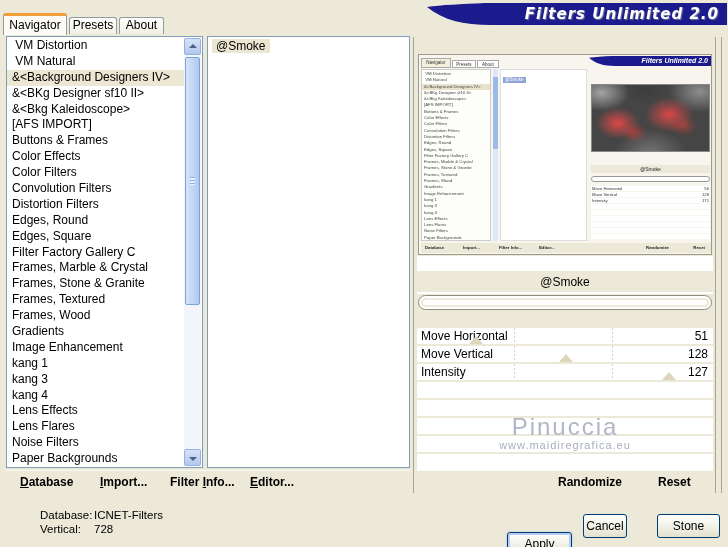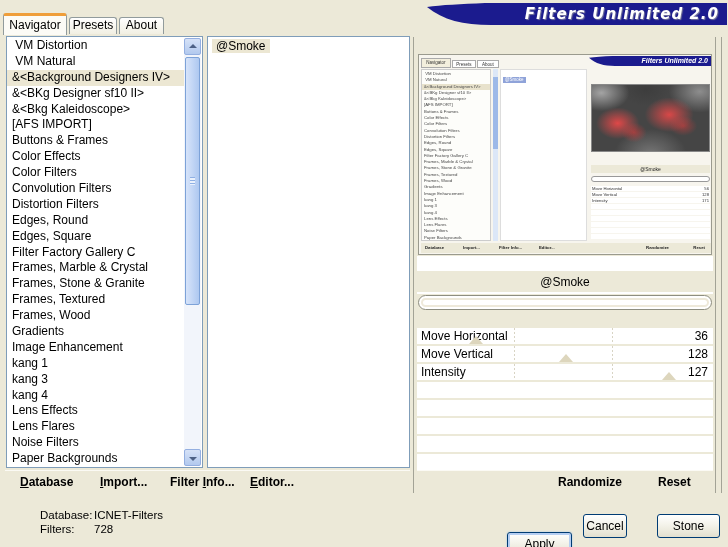--- a/index.html
+++ b/index.html
@@ -272,7 +272,7 @@
   <div id="slider-rows">
       <div class="row">
         <span class="sl">Move Horizontal</span>
-        <span class="sv">36</span>
+        <span class="sv">51</span>
         <div class="thumb" style="left: calc(20% - 7px);"></div>
       </div>
       <div class="row">

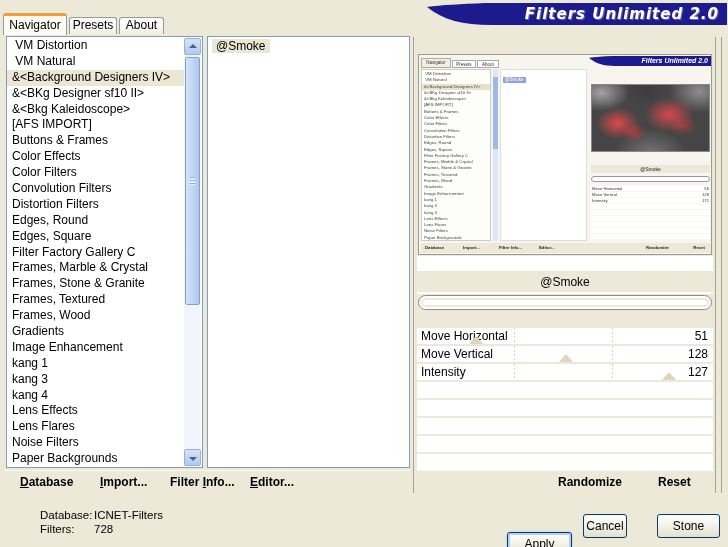--- a/index.html
+++ b/index.html
@@ -291,6 +291,7 @@
       <div class="row"></div>
       <div class="row"></div>
     </div>
+  <div class="wm1">Pinuccia</div>
   <div class="panel-bar" id="right-bar">
     <span class="menu-item" style="left:141px">Randomize</span>
     <span class="menu-item" style="left:241px">Reset</span>

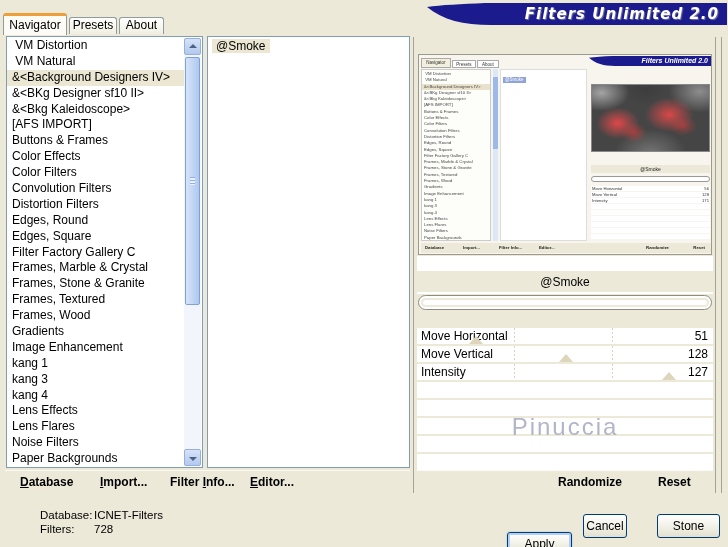--- a/index.html
+++ b/index.html
@@ -292,6 +292,7 @@
       <div class="row"></div>
     </div>
   <div class="wm1">Pinuccia</div>
+  <div class="wm2">www.maidiregrafica.eu</div>
   <div class="panel-bar" id="right-bar">
     <span class="menu-item" style="left:141px">Randomize</span>
     <span class="menu-item" style="left:241px">Reset</span>

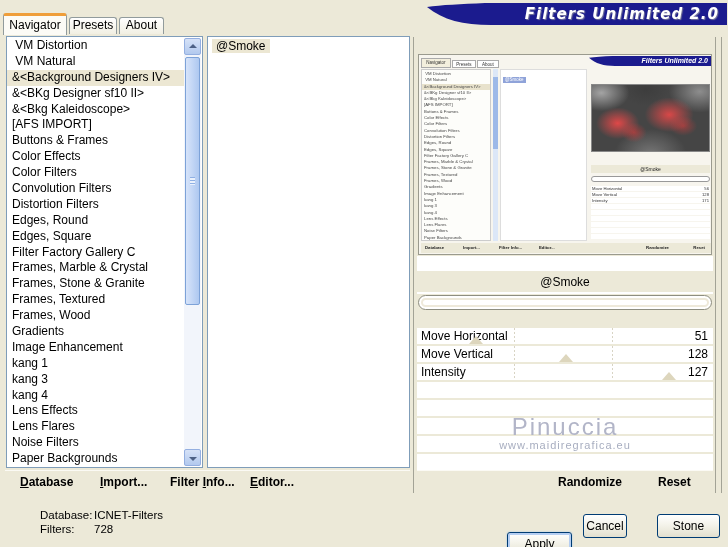--- a/index.html
+++ b/index.html
@@ -308,7 +308,7 @@
 
 <div class="stat" style="left:8px;top:509px">Database:</div>
 <div class="stat" style="left:62px;top:509px">ICNET-Filters</div>
-<div class="stat" style="left:8px;top:523px">Filters:</div>
+<div class="stat" style="left:8px;top:523px">Vertical:</div>
 <div class="stat" style="left:62px;top:523px">728</div>
 
 <button class="btn default" style="left:507px;top:532px;width:65px">Apply</button>

